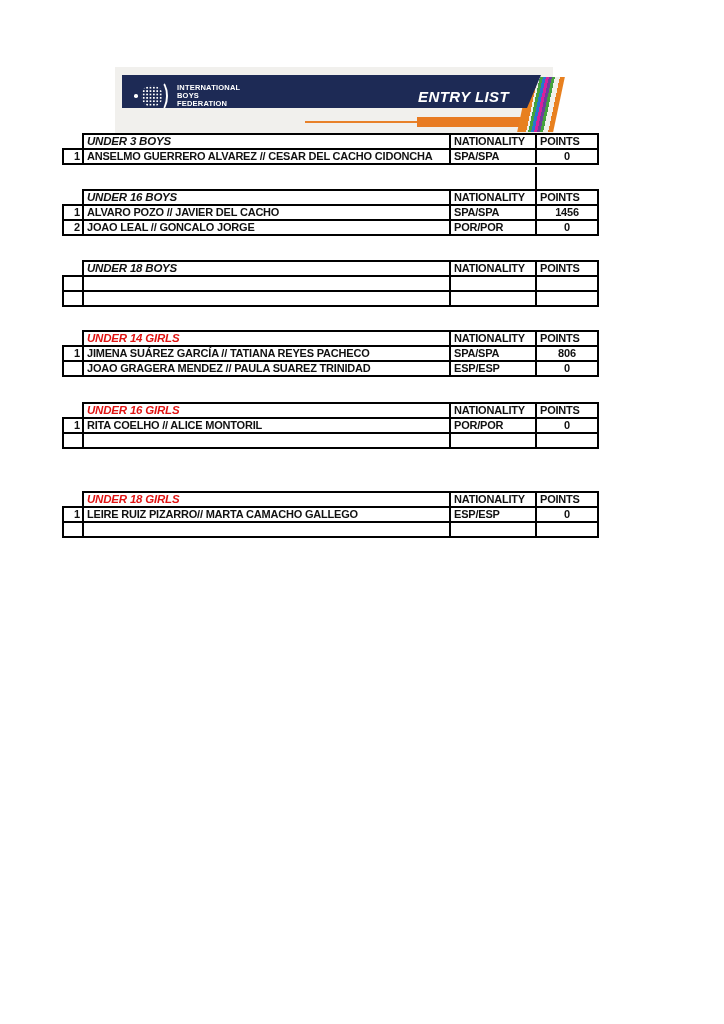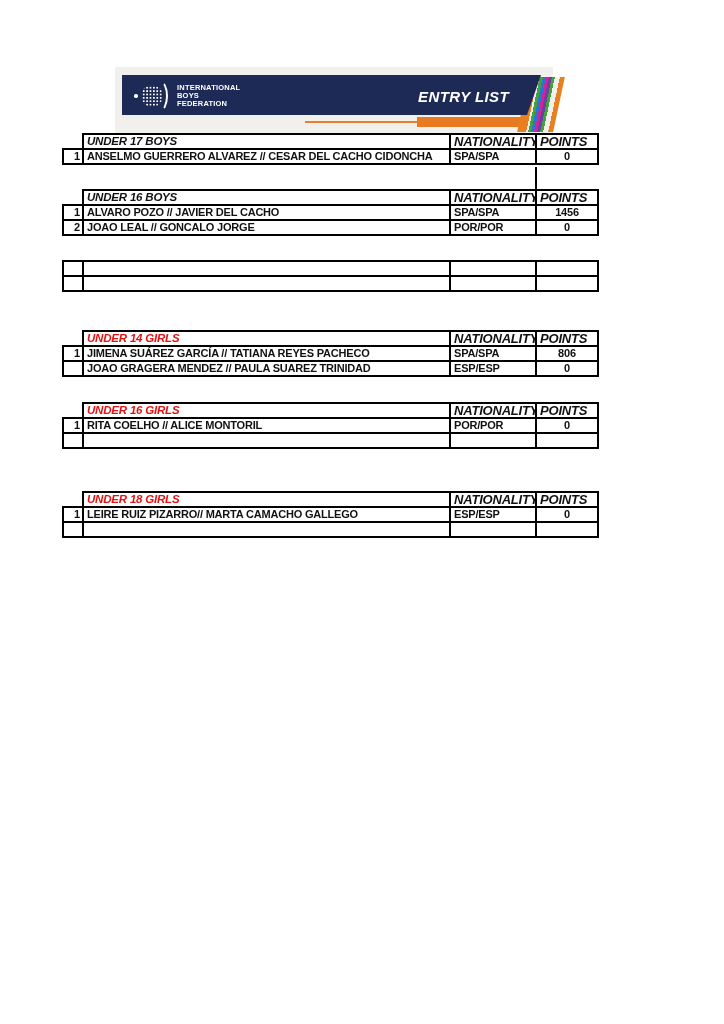--- a/index.html
+++ b/index.html
@@ -55,7 +55,7 @@
   .navy {
     position: absolute;
     left: 7px; top: 8px;
-    width: 419px; height: 40px;
+    width: 419px; height: 33px;
     background: #1d2a55;
     clip-path: polygon(0 0, 100% 0, calc(100% - 14px) 100%, 0 100%);
     z-index: 4;

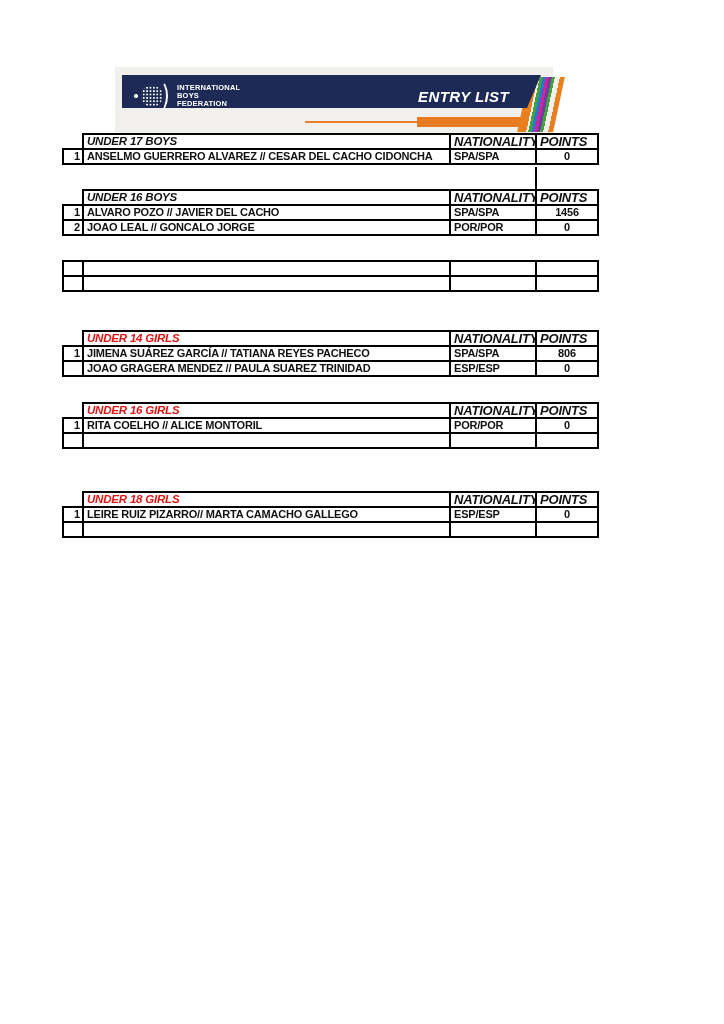--- a/index.html
+++ b/index.html
@@ -175,7 +175,7 @@
     <tbody>
         <tr>
       <td class="ghost"></td>
-      <td class="cat">UNDER 17 BOYS</td>
+      <td class="cat">UNDER 3 BOYS</td>
       <td class="hcell">NATIONALITY</td>
       <td class="hcell">POINTS</td>
     </tr>

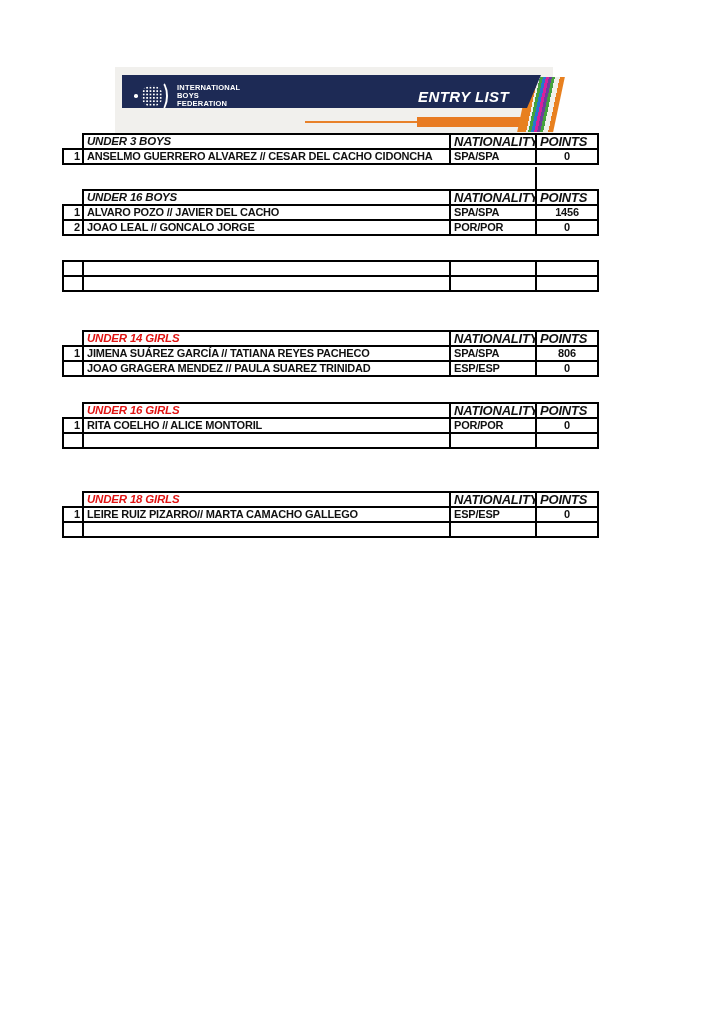--- a/index.html
+++ b/index.html
@@ -130,7 +130,7 @@
   .entry-table td.ghost { border: none; background: transparent; }
   .entry-table td.cat  { font-style: italic; font-size: 11.5px; }
   .entry-table td.cat.red { color: #e01413; margin-top: 38px; }
-  .entry-table td.hcell { font-style: italic; font-size: 13px; }
+  .entry-table td.hcell { font-size: 11px; }
   .entry-table td.no   { text-align: right; padding-right: 2px; }
   .entry-table td.val  { text-align: center; }
 

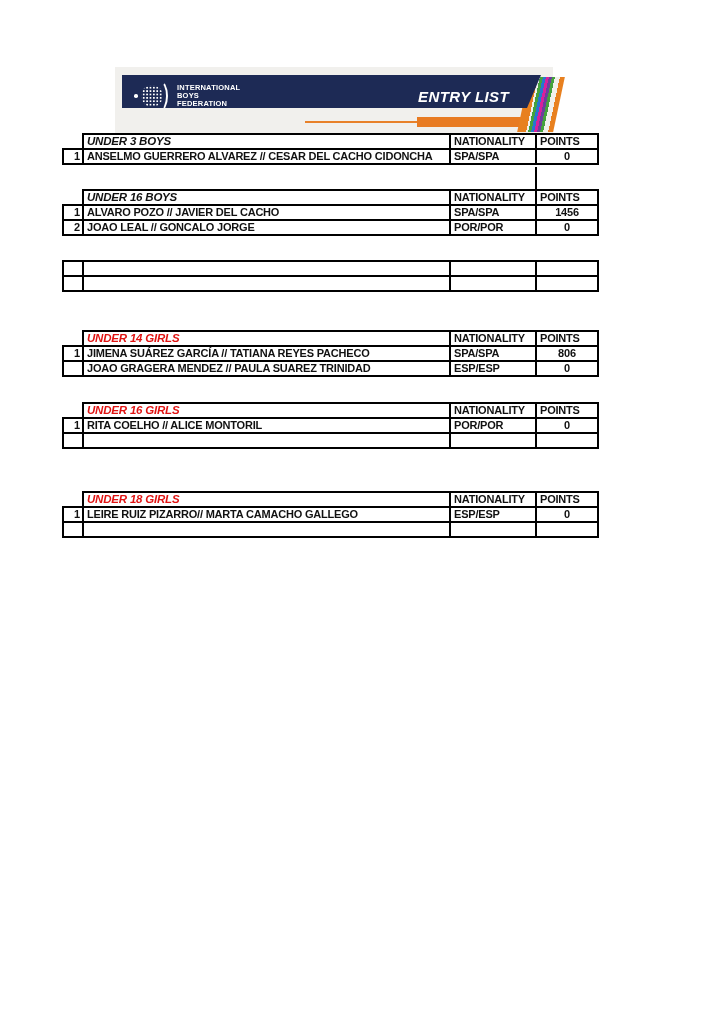--- a/index.html
+++ b/index.html
@@ -227,6 +227,12 @@
         <col class="col-pts">
       </colgroup>
     <tbody>
+        <tr>
+      <td class="ghost"></td>
+      <td class="cat">UNDER 18 BOYS</td>
+      <td class="hcell">NATIONALITY</td>
+      <td class="hcell">POINTS</td>
+    </tr>
     <tr>
       <td class="no"></td>
       <td></td>

